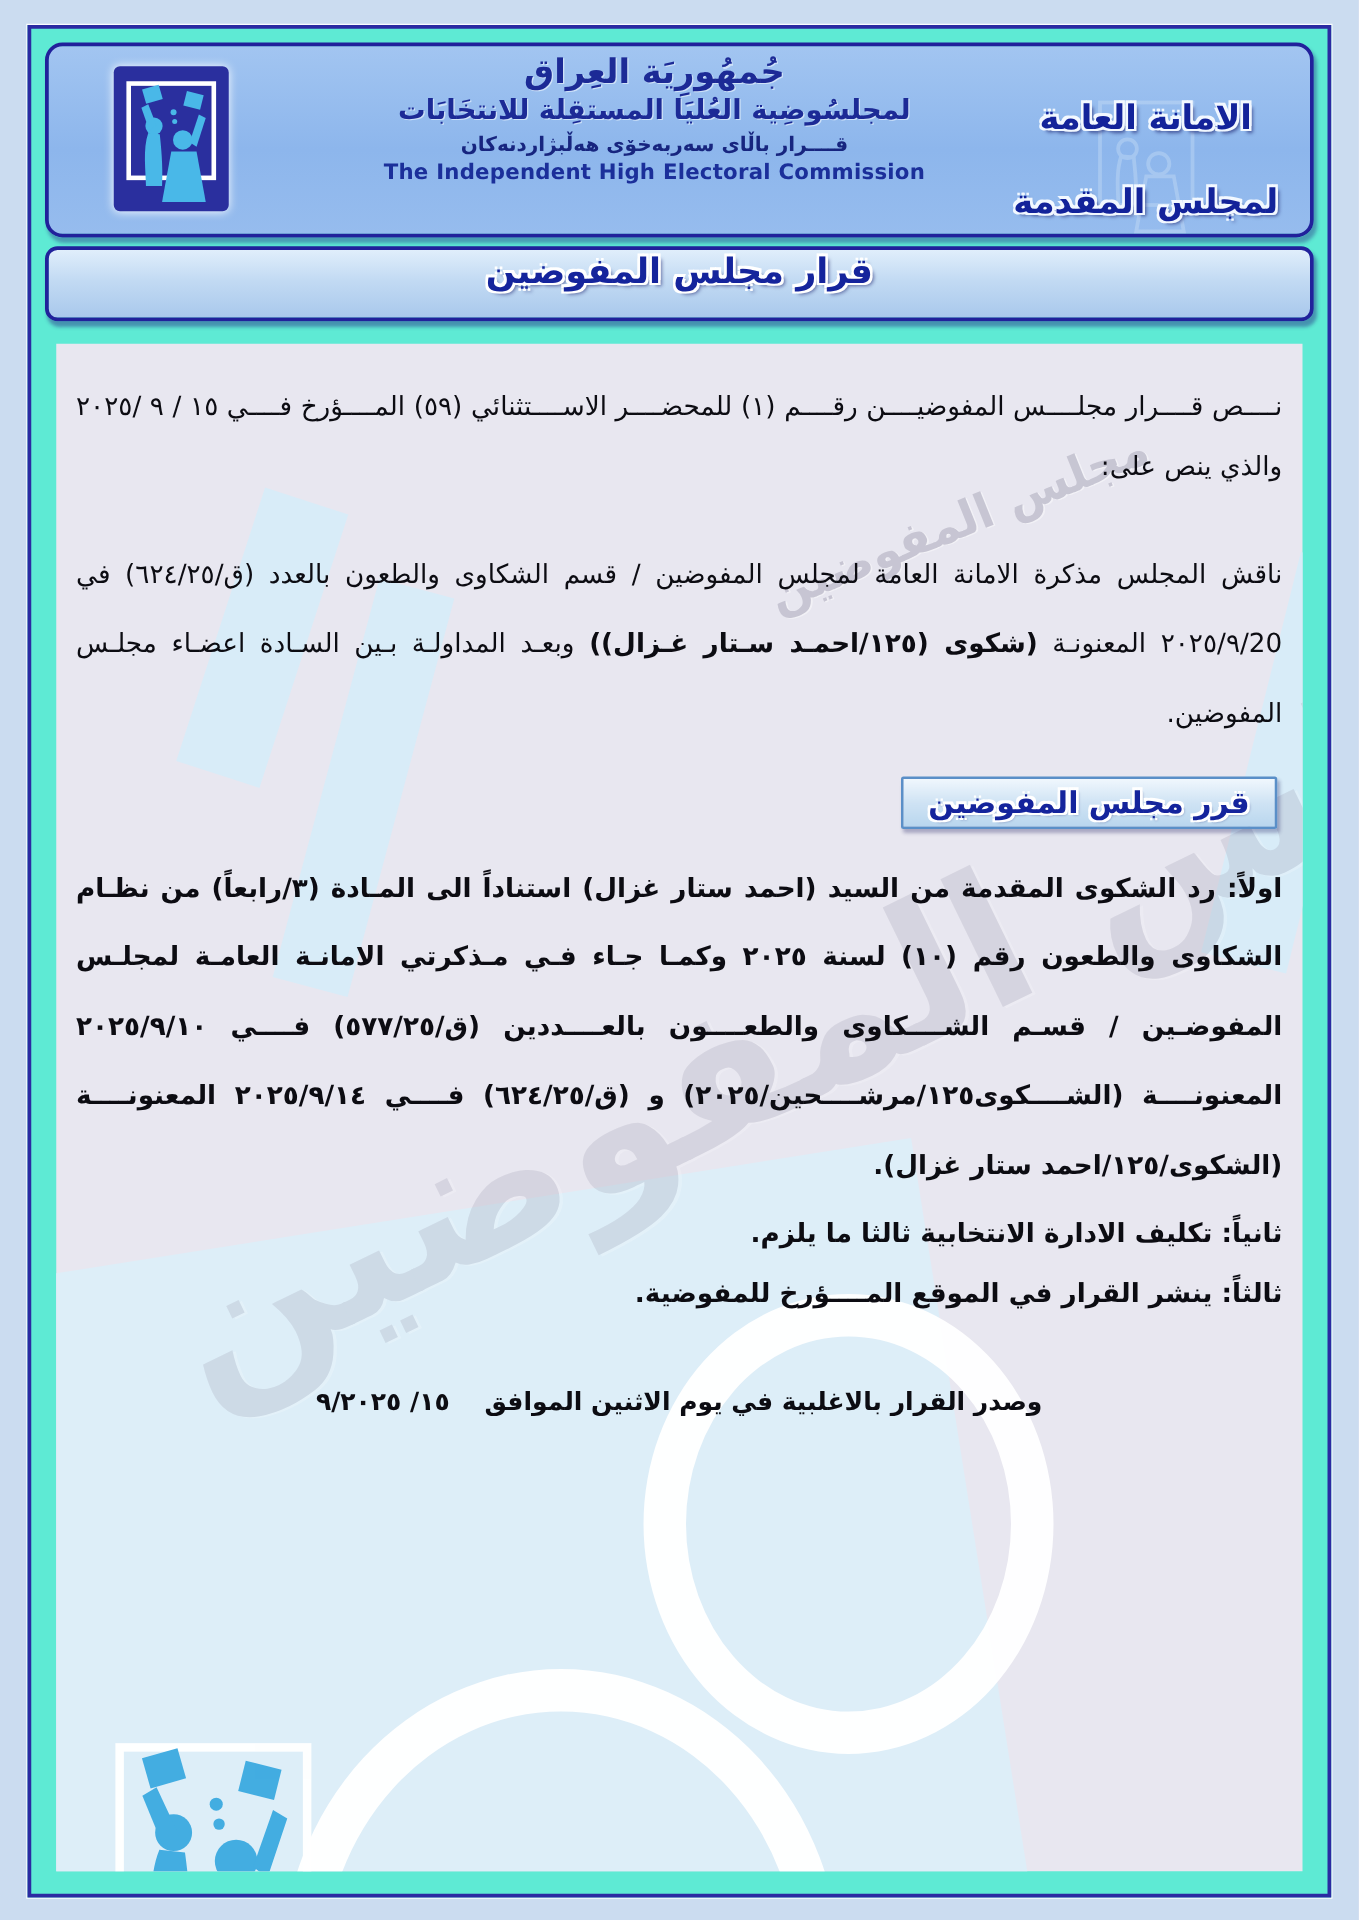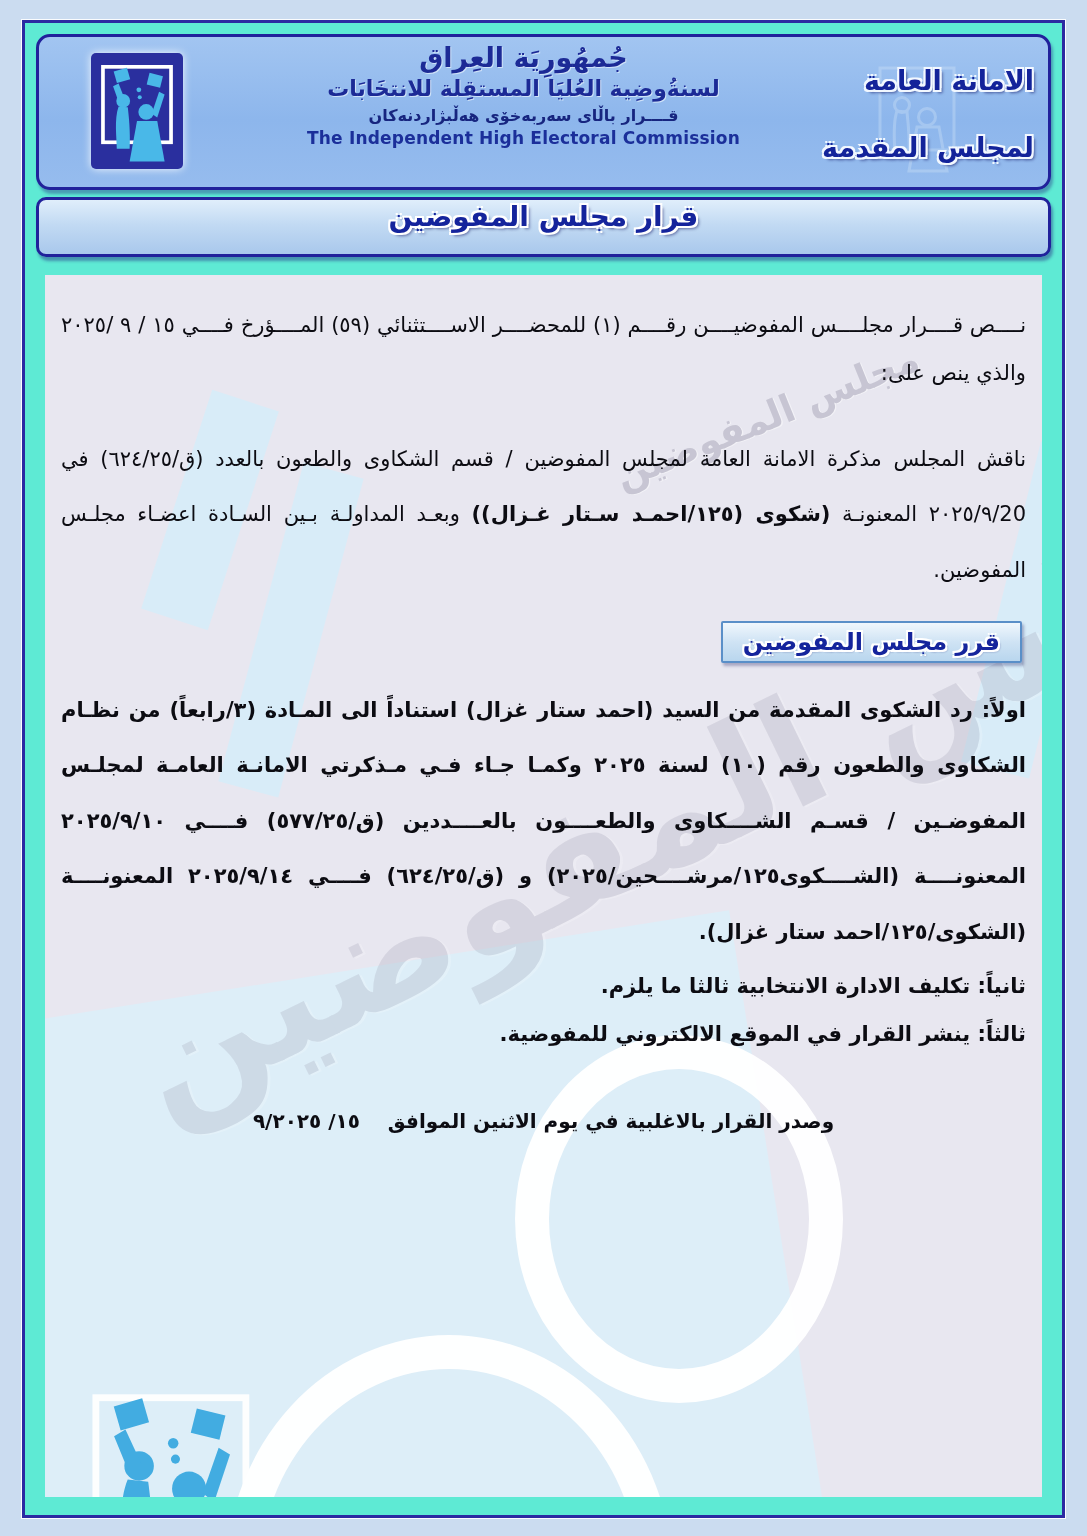--- a/index.html
+++ b/index.html
@@ -122,7 +122,7 @@
 
     <div class="header-center">
       <div class="hc-l1">جُمهُورِيَة العِراق</div>
-      <div class="hc-l2">لسنةُوضِية العُليَا المستقِلة للانتخَابَات</div>
+      <div class="hc-l2">لمجلسُوضِية العُليَا المستقِلة للانتخَابَات</div>
       <div class="hc-l3">قــــرار باڵاى سەربەخۆى هەڵبژاردنەكان</div>
       <div class="hc-l4">The Independent High Electoral Commission</div>
     </div>

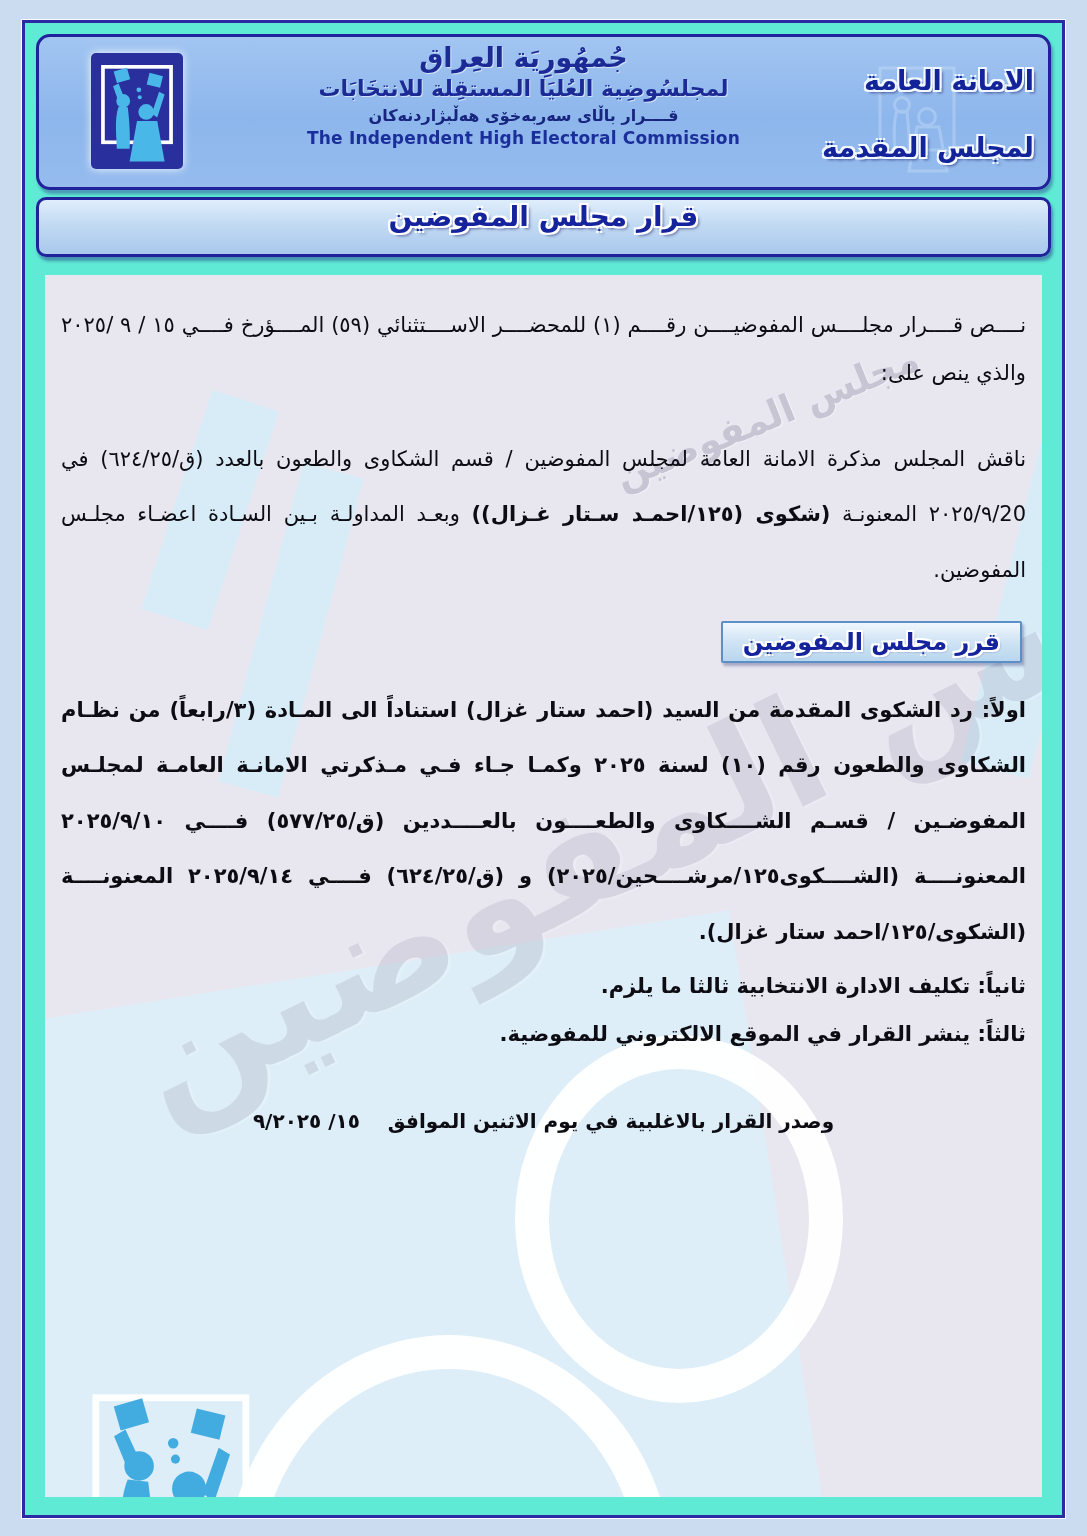--- a/index.html
+++ b/index.html
@@ -34,7 +34,7 @@
   .hc-l3{font-size:16px;font-weight:bold;margin-top:4px;color:#17257f;}
   .hc-l4{font-size:17px;font-weight:bold;margin-top:2px;color:#1b2f9a;letter-spacing:.2px;}
   .header-right{
-    position:absolute;right:14px;top:12px;width:235px;height:130px;text-align:right;
+    position:absolute;right:14px;top:26px;width:235px;height:130px;text-align:center;
     direction:rtl;
   }
   .header-right .faint-logo{position:absolute;left:50%;top:4px;transform:translateX(-50%);opacity:.3;}

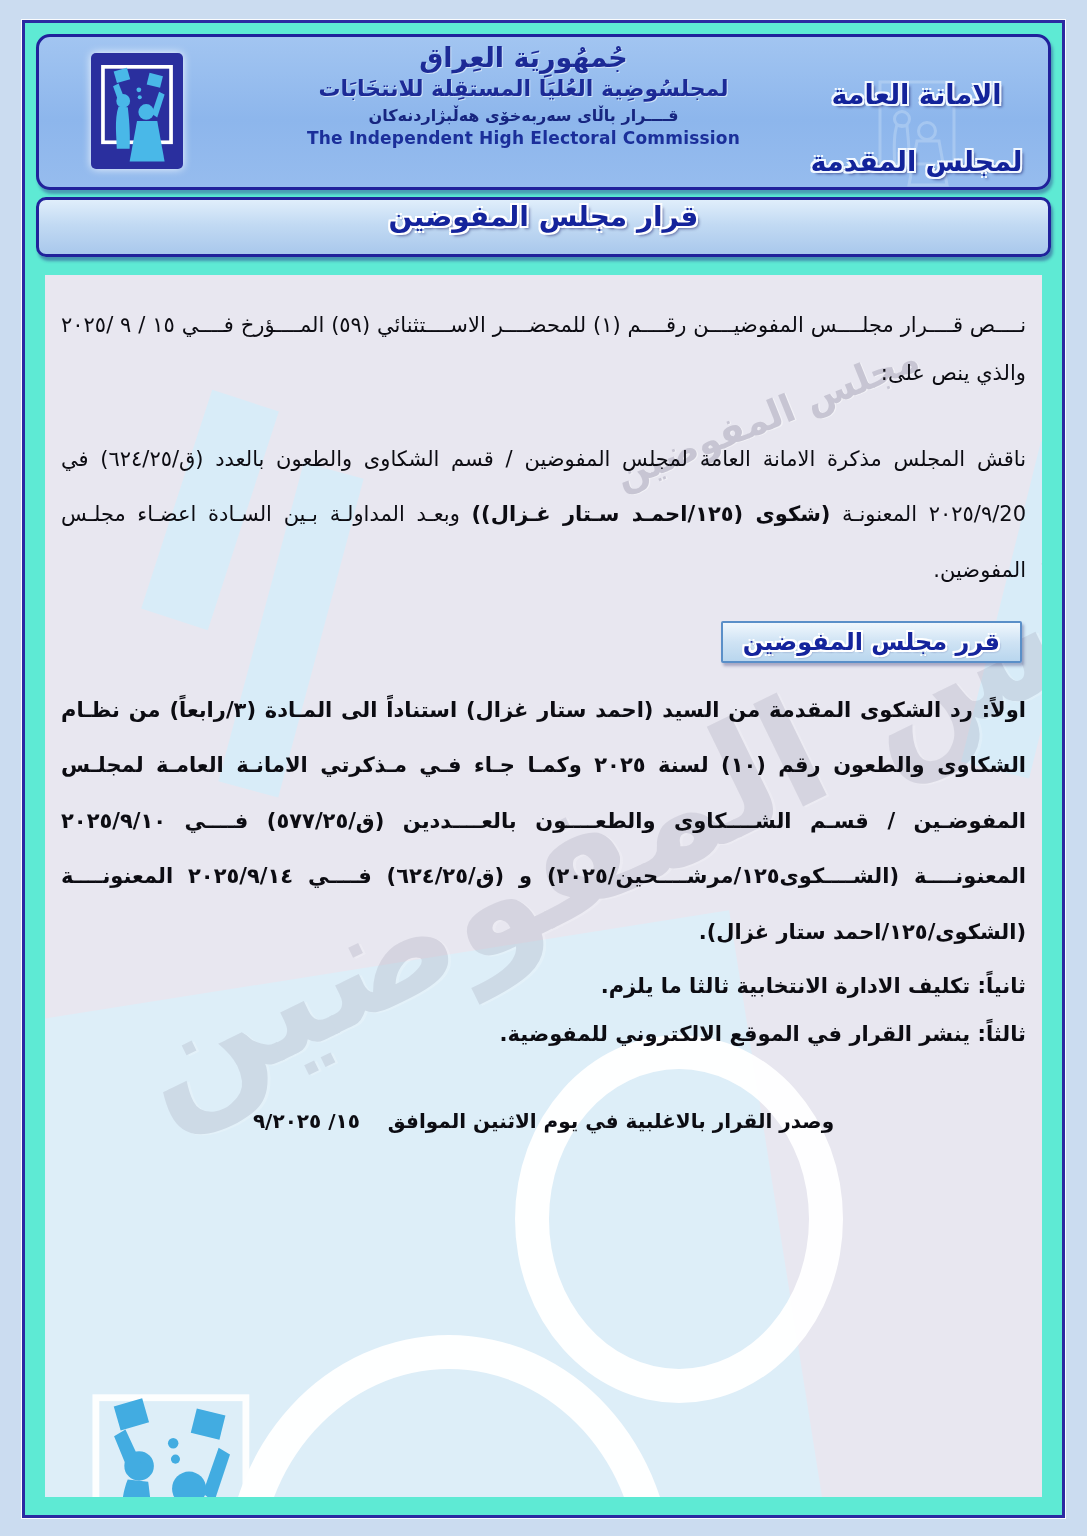--- a/index.html
+++ b/index.html
@@ -186,7 +186,7 @@
 
       <p class="para p-item1">اولاً: رد الشكوى المقدمة من السيد (احمد ستار غزال) استناداً الى المـادة (٣/رابعاً) من نظـام الشكاوى والطعون رقم (١٠) لسنة ٢٠٢٥ وكمـا جـاء فـي مـذكرتي الامانـة العامـة لمجلـس المفوضـين / قسـم الشــــكاوى والطعــــون بالعــــددين (ق/٥٧٧/٢٥) فــــي ٢٠٢٥/٩/١٠ المعنونــــة (الشــــكوى١٢٥/مرشــــحين/٢٠٢٥) و (ق/٦٢٤/٢٥) فــــي ٢٠٢٥/٩/١٤ المعنونــــة (الشكوى/١٢٥/احمد ستار غزال).</p>
       <p class="para p-item-s">ثانياً: تكليف الادارة الانتخابية ثالثا ما يلزم.</p>
-      <p class="para p-item-s">ثالثاً: ينشر القرار في الموقع الالكتروني للمفوضية.</p>
+      <p class="para p-item-s">ثالثاً: ينشر القرار في الموقع المــــؤرخ للمفوضية.</p>
 
       <p class="para p-close">وصدر القرار بالاغلبية في يوم الاثنين الموافق&nbsp;&nbsp;&nbsp; ١٥/ ٩/٢٠٢٥</p>
     </div>

